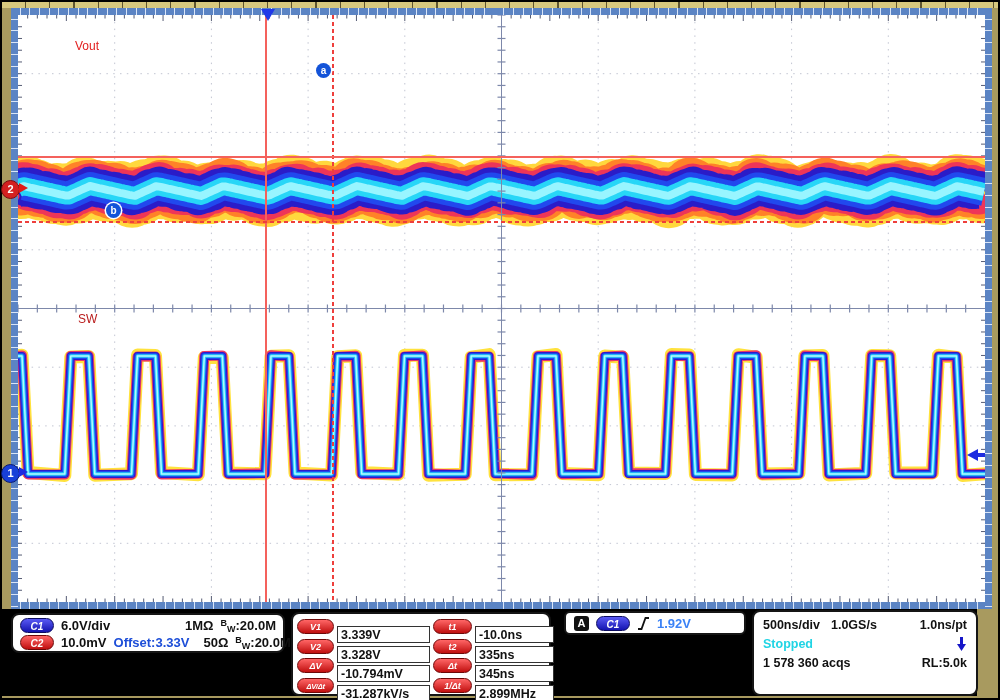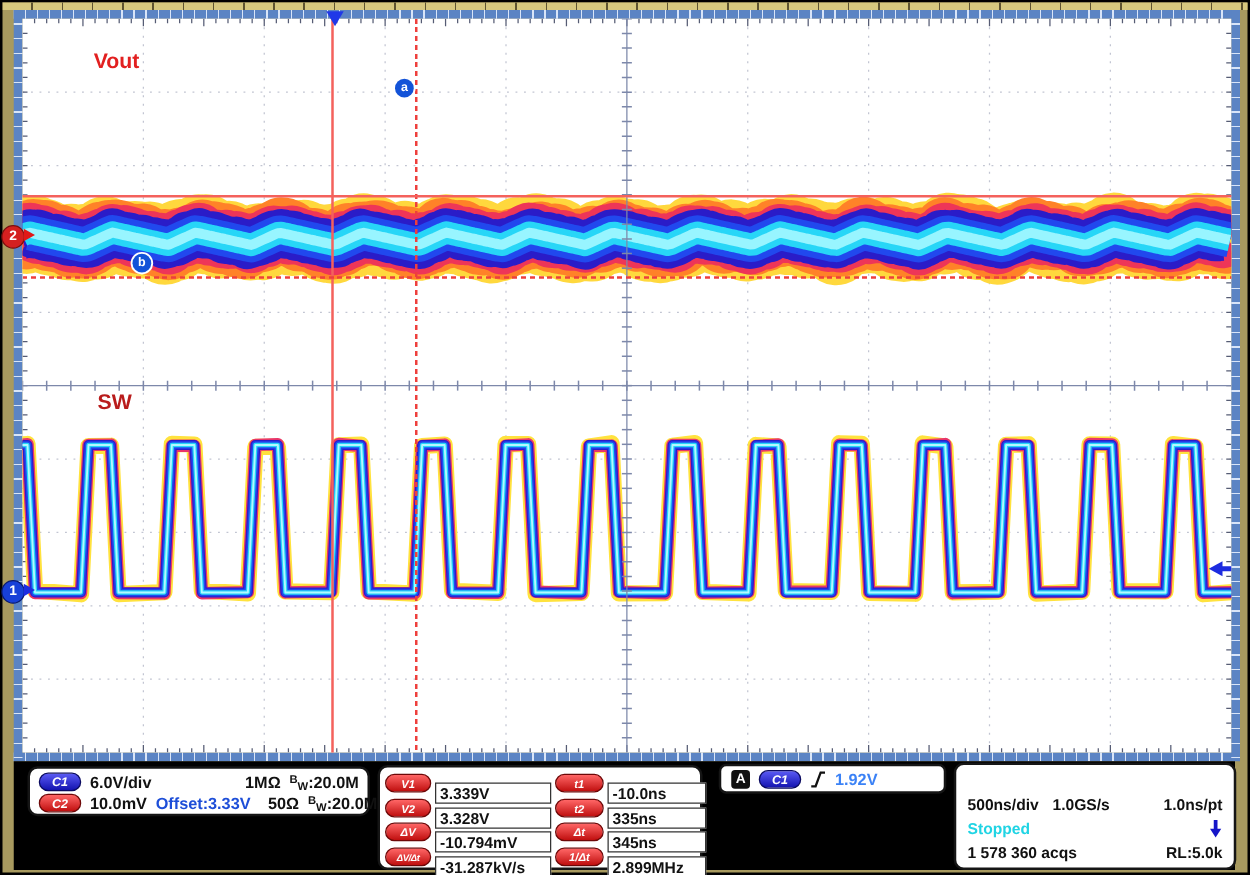--- a/index.html
+++ b/index.html
@@ -31,7 +31,7 @@
   .cursor-badge{position:absolute;width:15px;height:15px;border-radius:50%;background:#1353d8;
     color:#fff;font-size:10px;font-weight:bold;text-align:center;line-height:15px;
     box-shadow:0 0 0 1.5px #fff;}
-  .wave-label{position:absolute;font-size:17px;font-weight:bold;}
+  .wave-label{position:absolute;font-size:12px;font-weight:normal;}
   
   #trig-marker{position:absolute;left:261px;top:9px;width:0;height:0;
     border-left:7px solid transparent;border-right:7px solid transparent;border-top:12px solid #2038e8;}

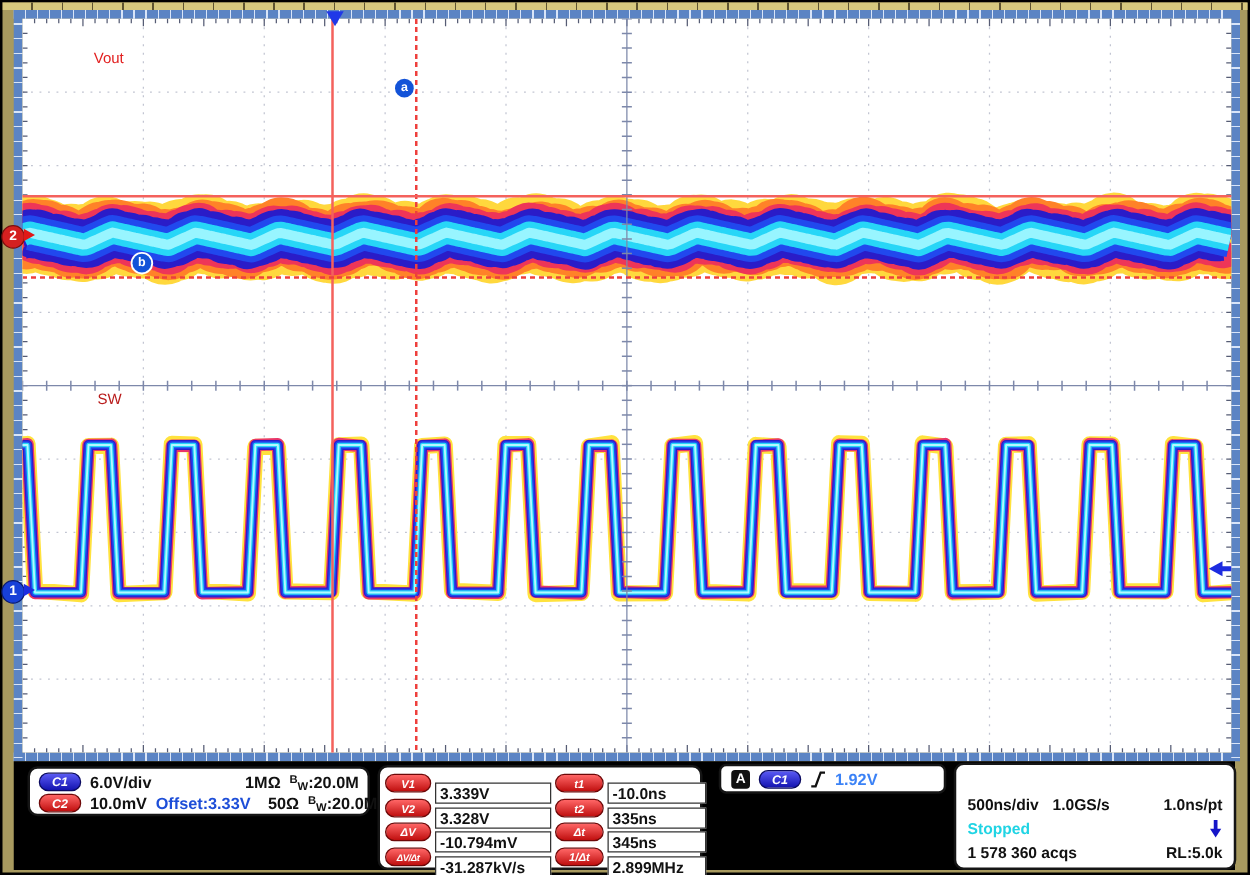--- a/index.html
+++ b/index.html
@@ -43,7 +43,7 @@
     border-top:6px solid transparent;border-bottom:6px solid transparent;border-right:11px solid #1d2ce0;}
   #trig-level-stem{position:absolute;left:977px;top:453px;width:8px;height:4px;background:#1d2ce0;}
   
-  #panel{position:absolute;left:11px;top:609px;width:977px;height:87px;background:#000;}
+  #panel{position:absolute;left:0;top:609px;width:977px;height:87px;background:#000;}
   .rbox{position:absolute;background:#fff;border:2px solid #151515;border-radius:8px;box-sizing:border-box;}
   #box-ch{left:11px;top:4px;width:274px;height:40px;padding:2px 0;}
   .ch-row{display:flex;align-items:center;height:17px;padding:0 7px;gap:7px;font-size:13px;font-weight:bold;color:#111;}

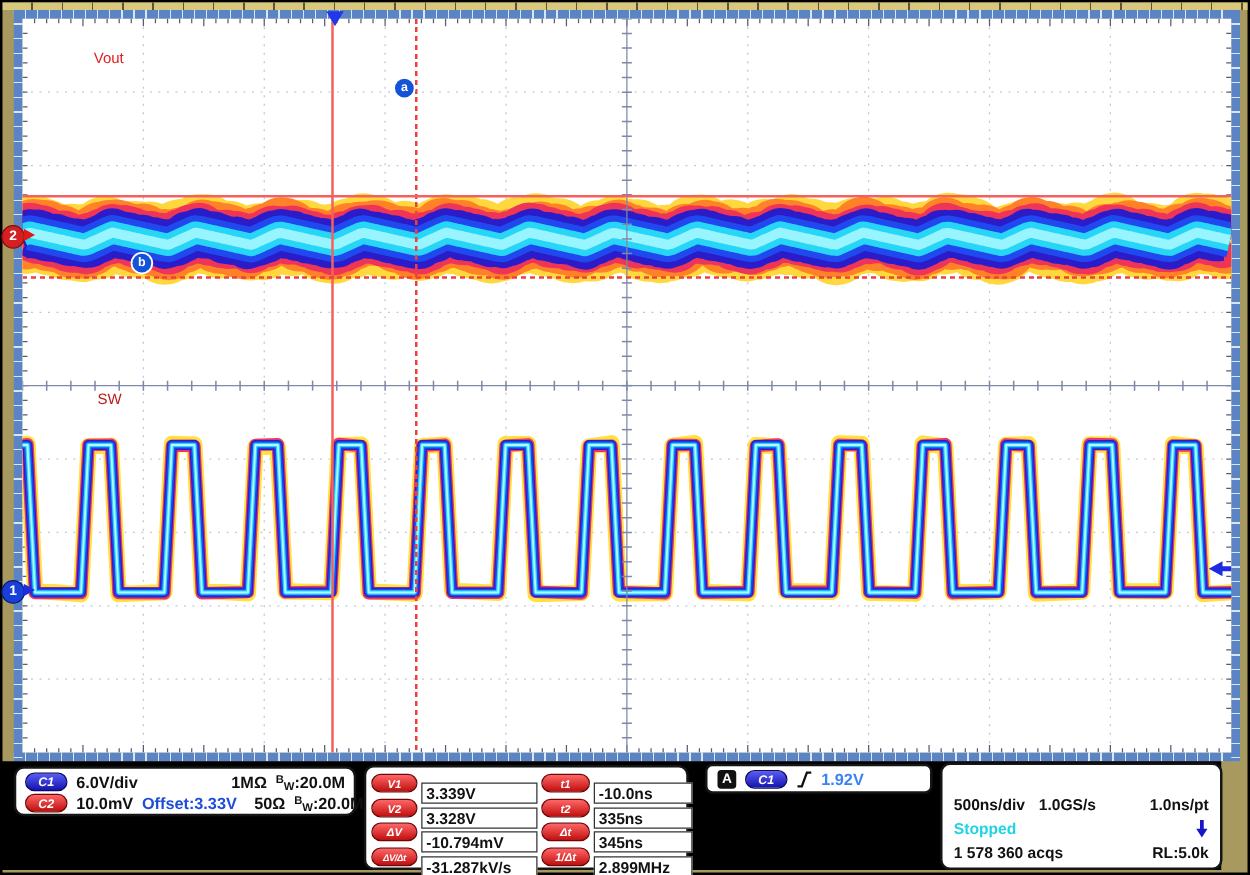--- a/index.html
+++ b/index.html
@@ -65,7 +65,7 @@
   .a-badge{width:15px;height:15px;background:#111;color:#fff;border-radius:3px;font-size:11px;font-weight:bold;
     text-align:center;line-height:15px;}
   .trig-level{font-size:13px;font-weight:bold;color:#3b82f6;}
-  #box-horiz{left:752px;top:1px;width:226px;height:86px;padding:3px 9px;display:flex;flex-direction:column;justify-content:flex-end;}
+  #box-horiz{left:752px;top:1px;width:226px;height:86px;padding:3px 9px;display:flex;flex-direction:column;justify-content:flex-start;}
   .h-row{display:flex;align-items:center;font-size:12.5px;font-weight:bold;color:#111;height:19px;}
   .h-gap{margin-left:11px;}
   .h-right{margin-left:auto;}

